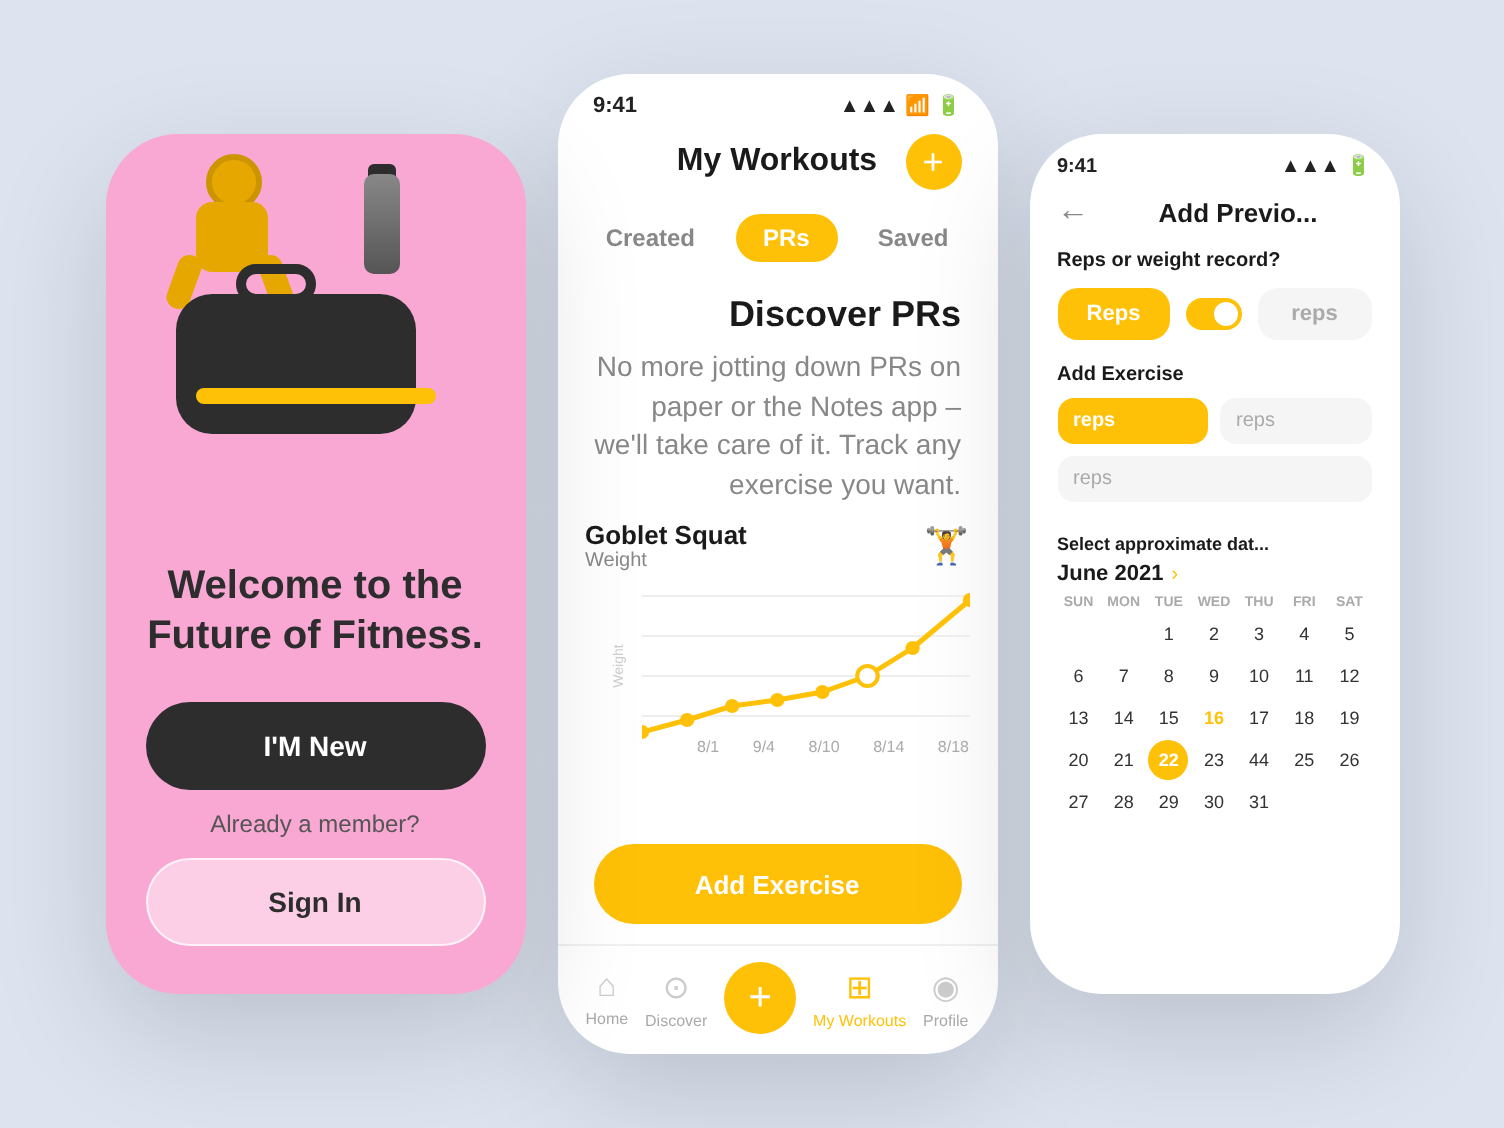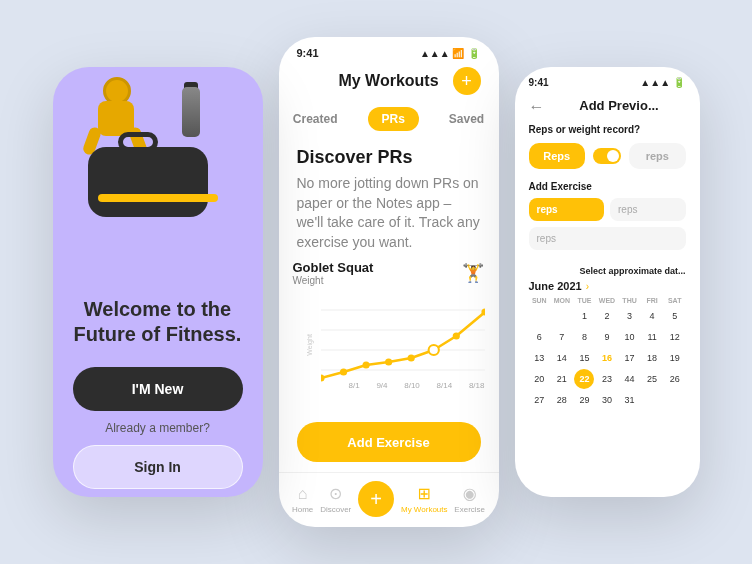--- a/index.html
+++ b/index.html
@@ -230,7 +230,7 @@
       display: flex;
       align-items: center;
       justify-content: center;
-      gap: 16px;
+      gap: 6px;
       padding: 4px 18px 10px;
     }
     .tab {

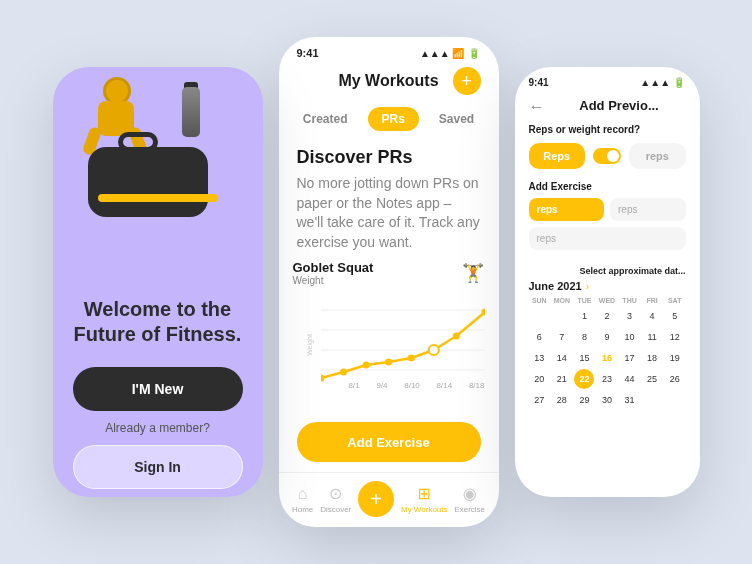--- a/index.html
+++ b/index.html
@@ -250,7 +250,7 @@
     }
     .discover-section {
       padding: 6px 18px 8px;
-      text-align: left;
+      text-align: right;
     }
     .discover-title {
       font-size: 18px;

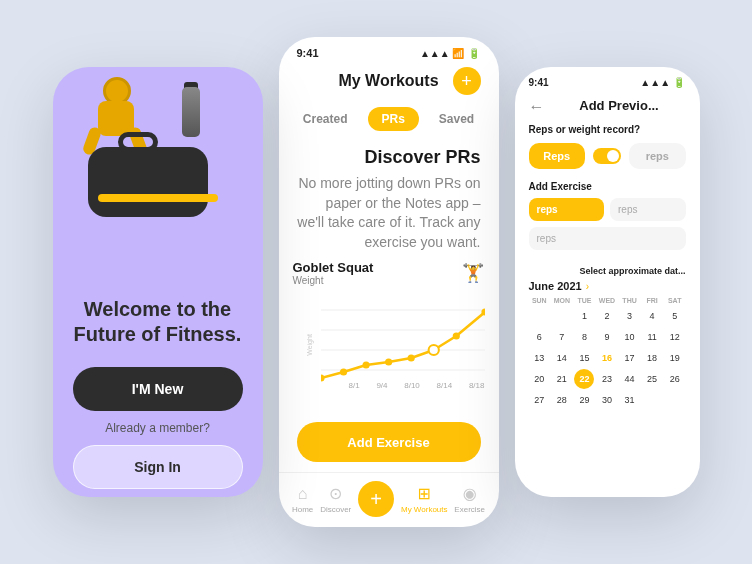--- a/index.html
+++ b/index.html
@@ -271,7 +271,7 @@
       display: flex;
       align-items: center;
       justify-content: space-between;
-      margin-bottom: 14px;
+      margin-bottom: 2px;
     }
     .chart-exercise-name {
       font-size: 13px;

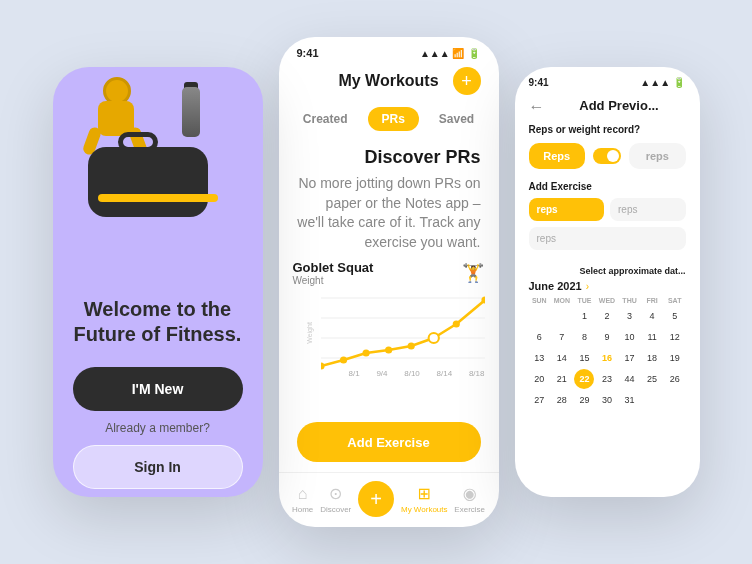--- a/index.html
+++ b/index.html
@@ -501,7 +501,6 @@
       font-weight: 600;
       color: #1a1a1a;
       margin-bottom: 4px;
-      text-align: right;
     }
     .calendar-header {
       display: flex;

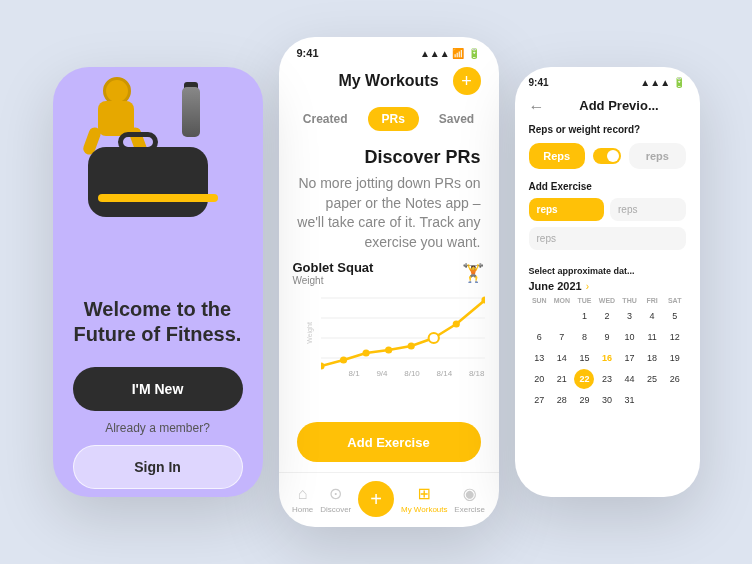--- a/index.html
+++ b/index.html
@@ -19,13 +19,13 @@
     .phone1 {
       width: 210px;
       height: 430px;
-      background: #c4b5fd;
+      background: #f9a8d4;
       border-radius: 36px;
       display: flex;
       flex-direction: column;
       align-items: center;
       justify-content: flex-end;
-      padding: 8px 20px;
+      padding: 24px 20px;
       position: relative;
       box-shadow: 0 20px 60px rgba(0,0,0,0.15);
       overflow: hidden;

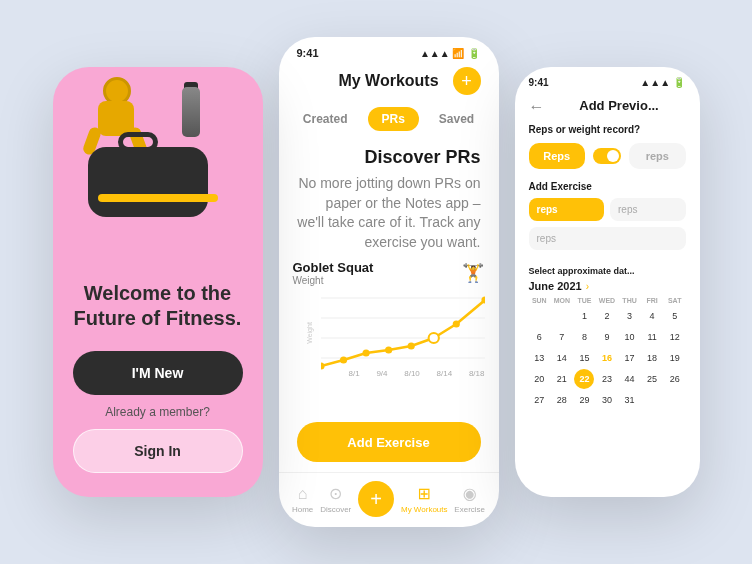--- a/index.html
+++ b/index.html
@@ -665,7 +665,7 @@
     </div>
     <div class="nav-item">
       <span class="nav-icon">◉</span>
-      <span class="nav-label">Exercise</span>
+      <span class="nav-label">Profile</span>
     </div>
   </div>
 </div>

